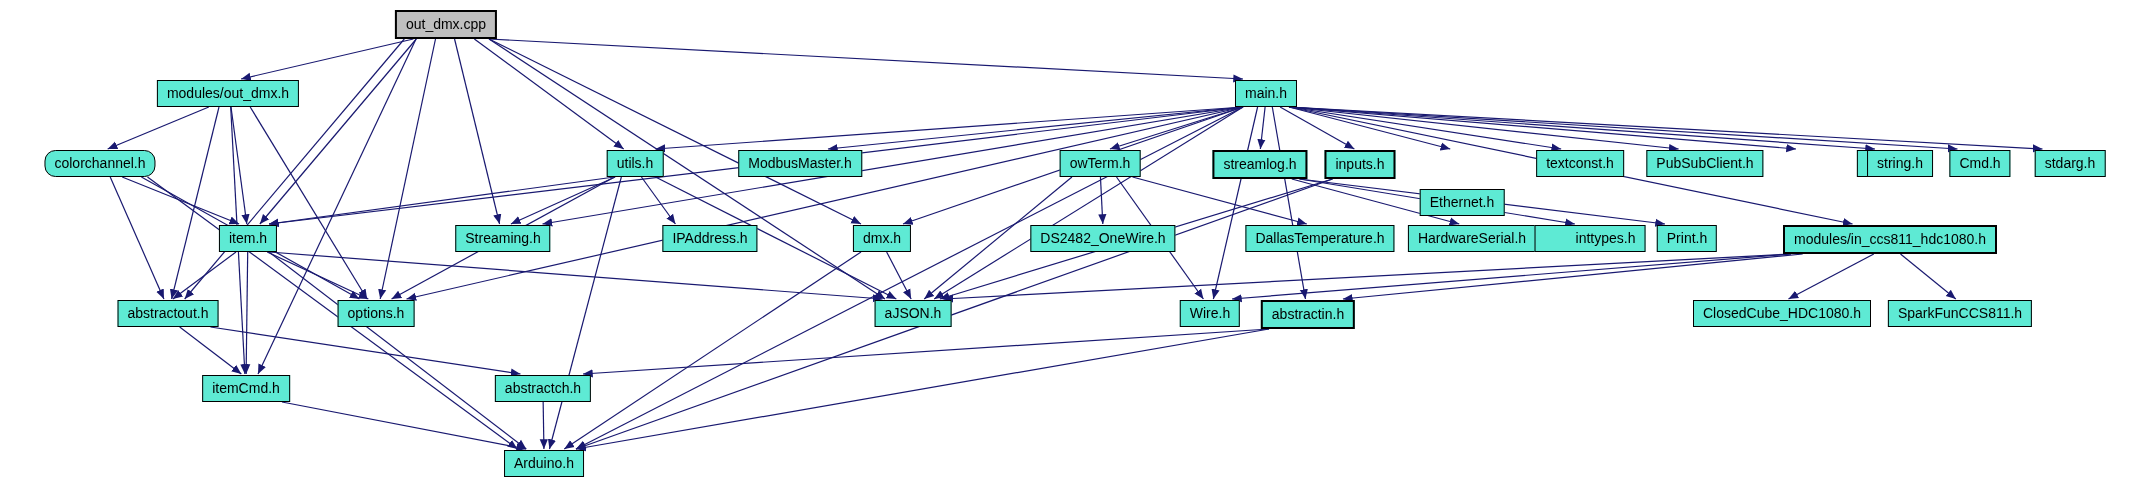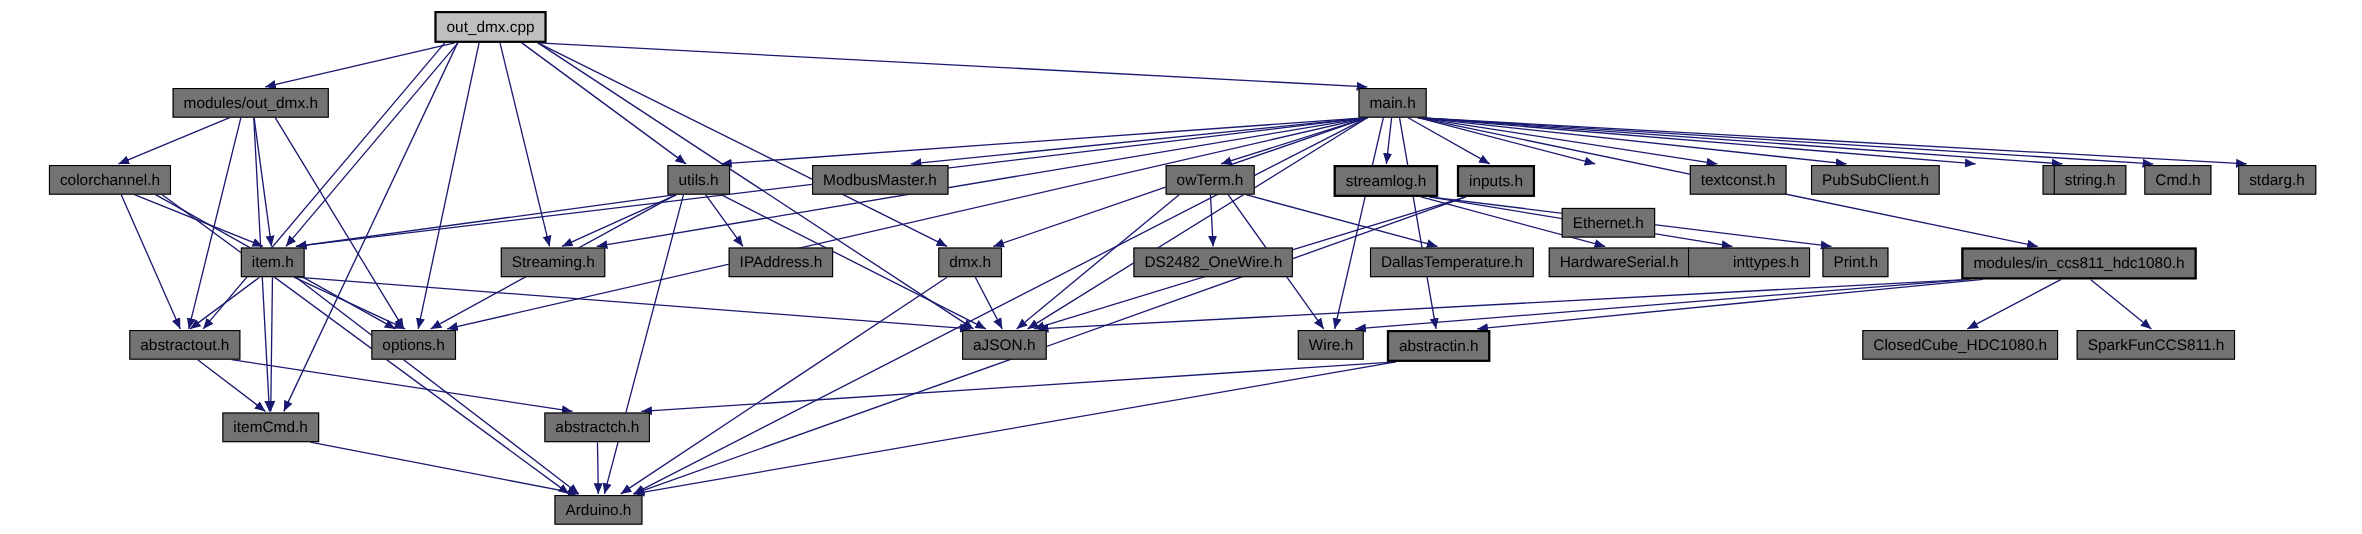--- a/index.html
+++ b/index.html
@@ -23,7 +23,7 @@
   .node {
     position: absolute;
     transform: translateX(-50%);
-    background: #737373;
+    background: #5eead4;
     border: 1px solid #000000;
     color: #000000;
     font-size: 14px;

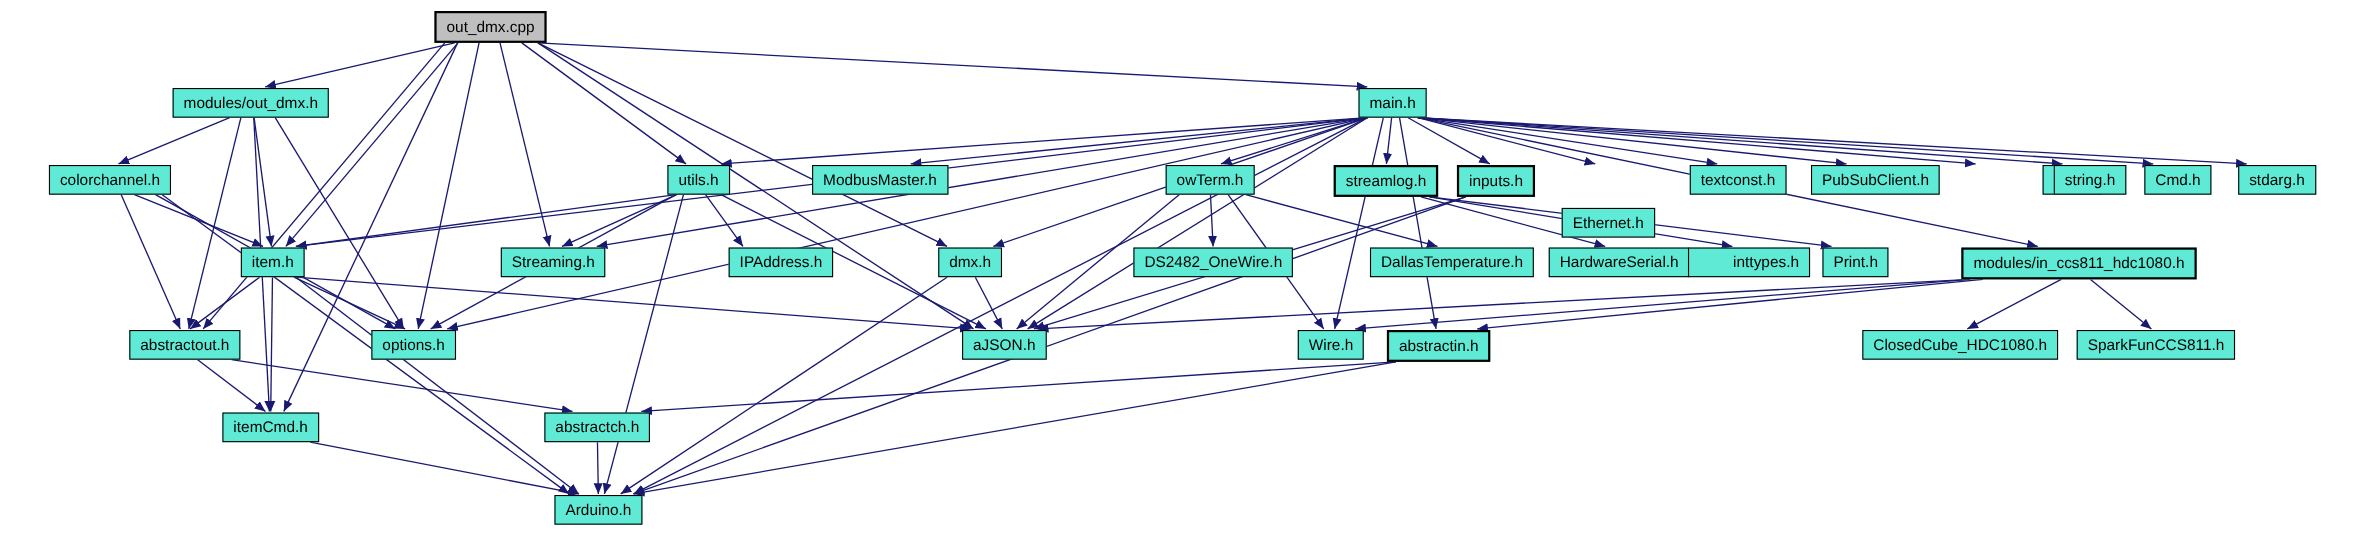--- a/index.html
+++ b/index.html
@@ -130,7 +130,7 @@
       <div class="node highlight" style="left: 446px; top: 10px;">out_dmx.cpp</div>
       <div class="node" style="left: 228px; top: 80px;">modules/out_dmx.h</div>
       <div class="node" style="left: 1266px; top: 80px;">main.h</div>
-      <div class="node" style="left: 100px; top: 150px;">colorchannel.h</div>
+      <div class="node" style="left: 100px; top: 150px; border-radius: 11px;">colorchannel.h</div>
       <div class="node" style="left: 635px; top: 150px; text-align: right;">utils.h</div>
       <div class="node" style="left: 800px; top: 150px;">ModbusMaster.h</div>
       <div class="node" style="left: 1100px; top: 150px;">owTerm.h</div>

